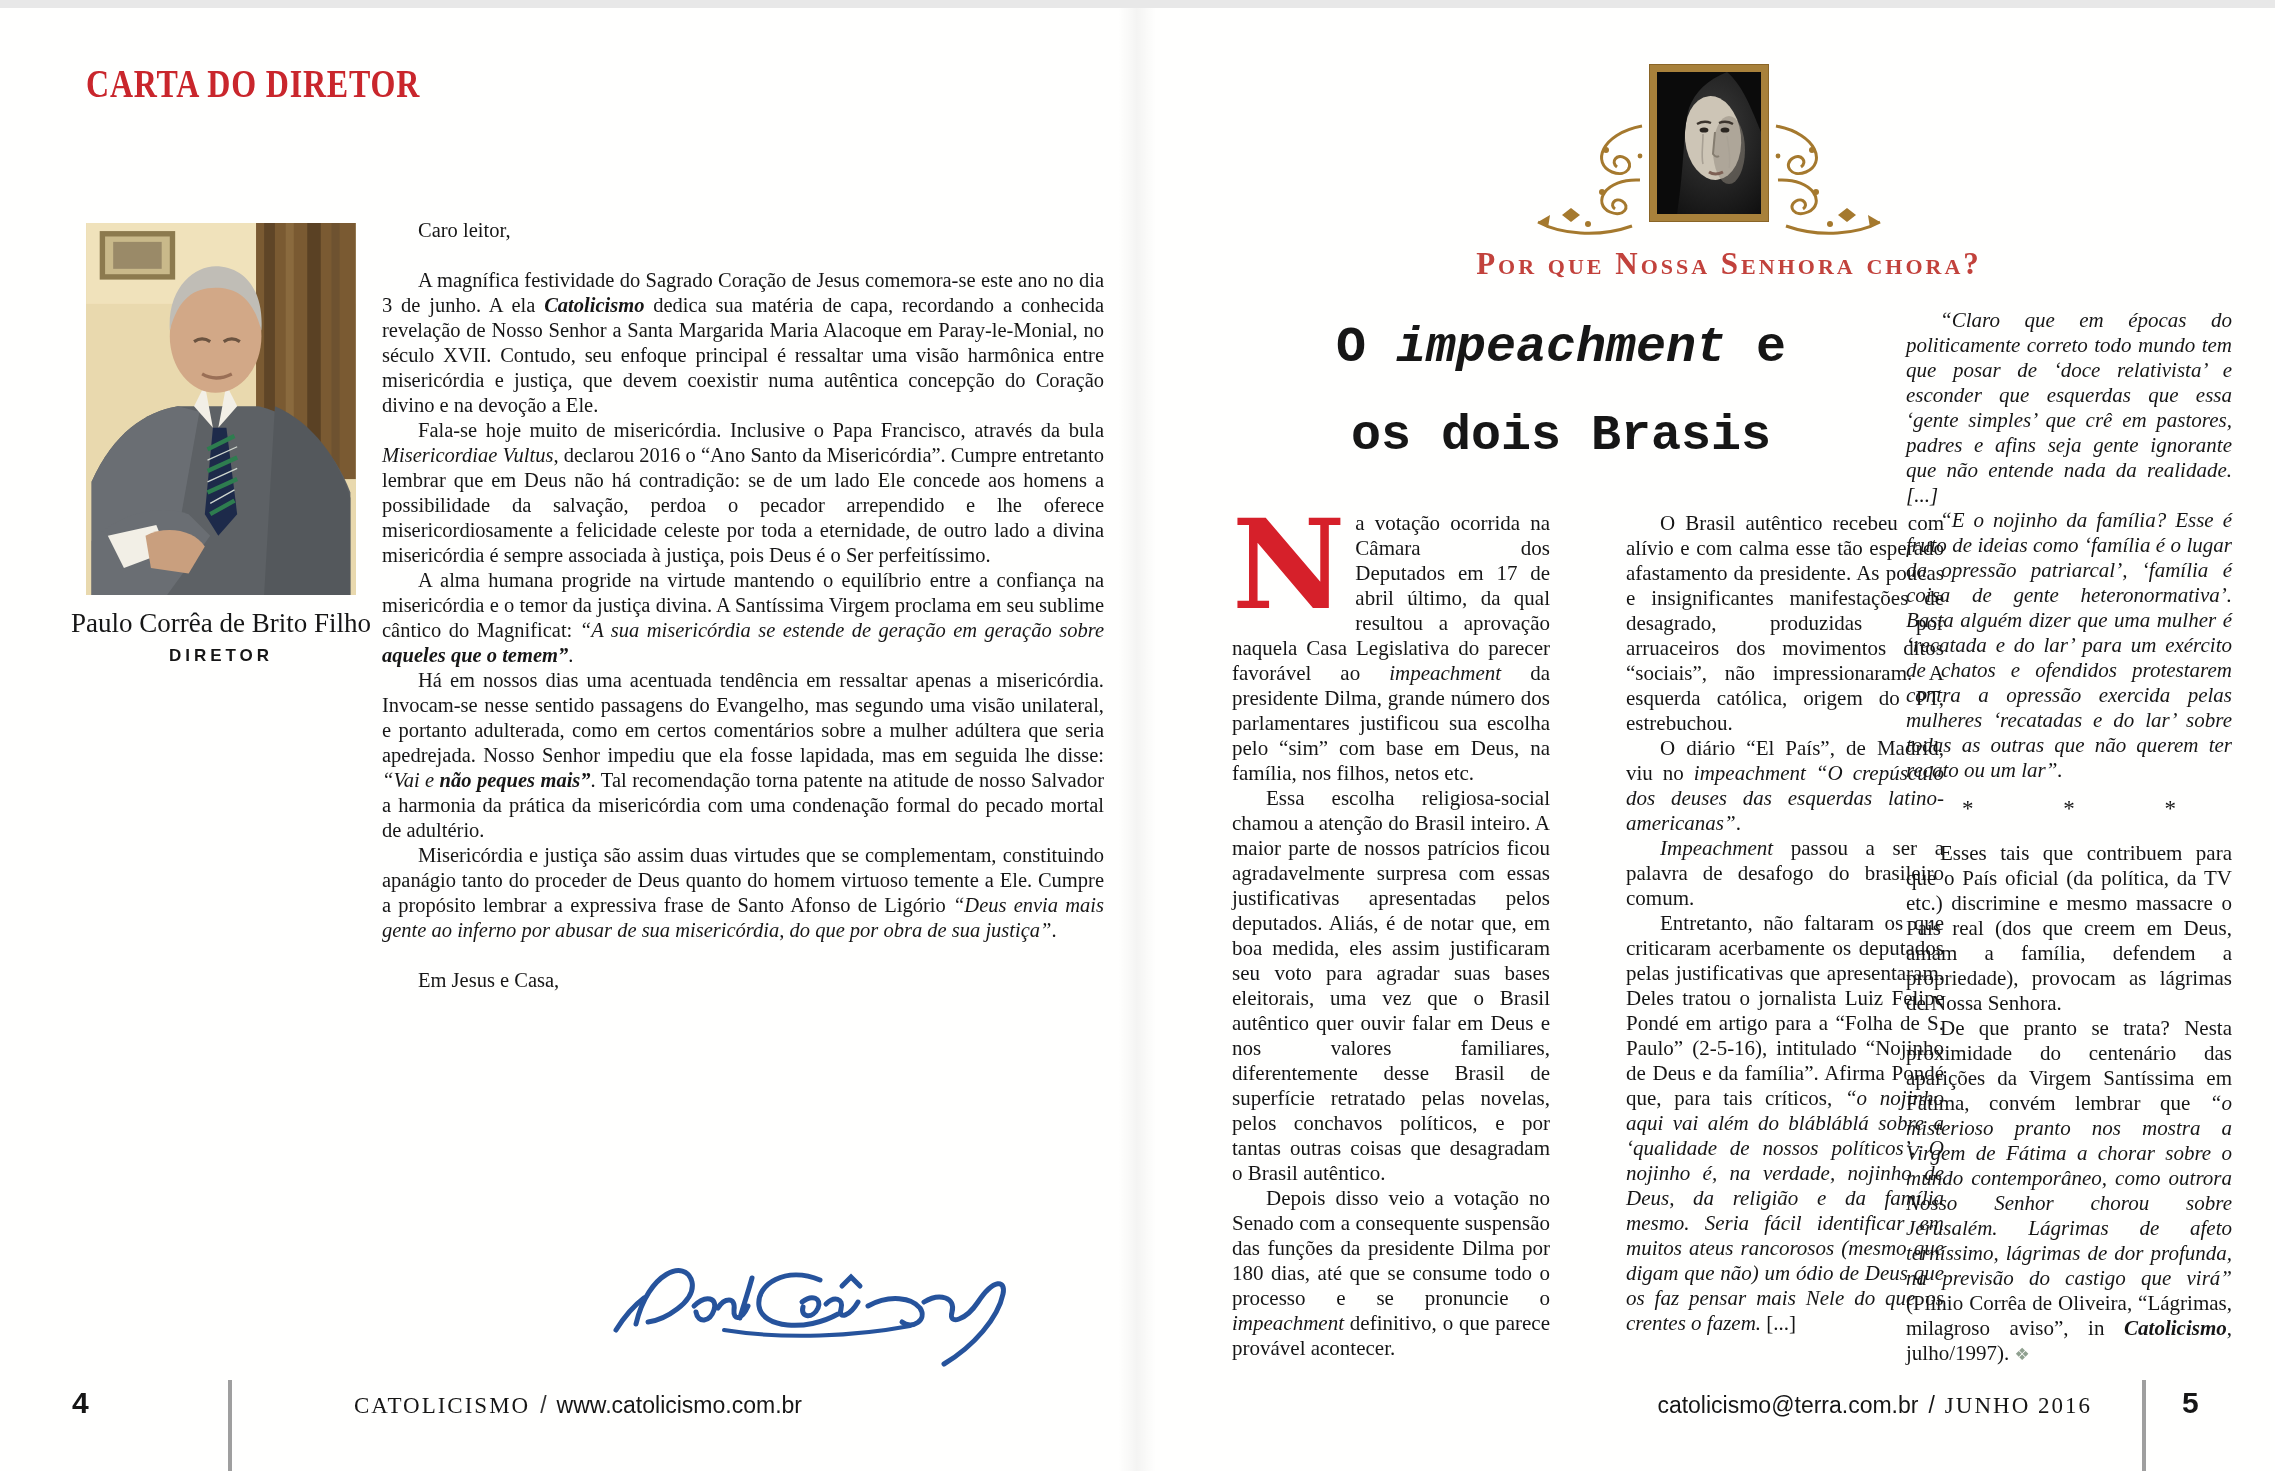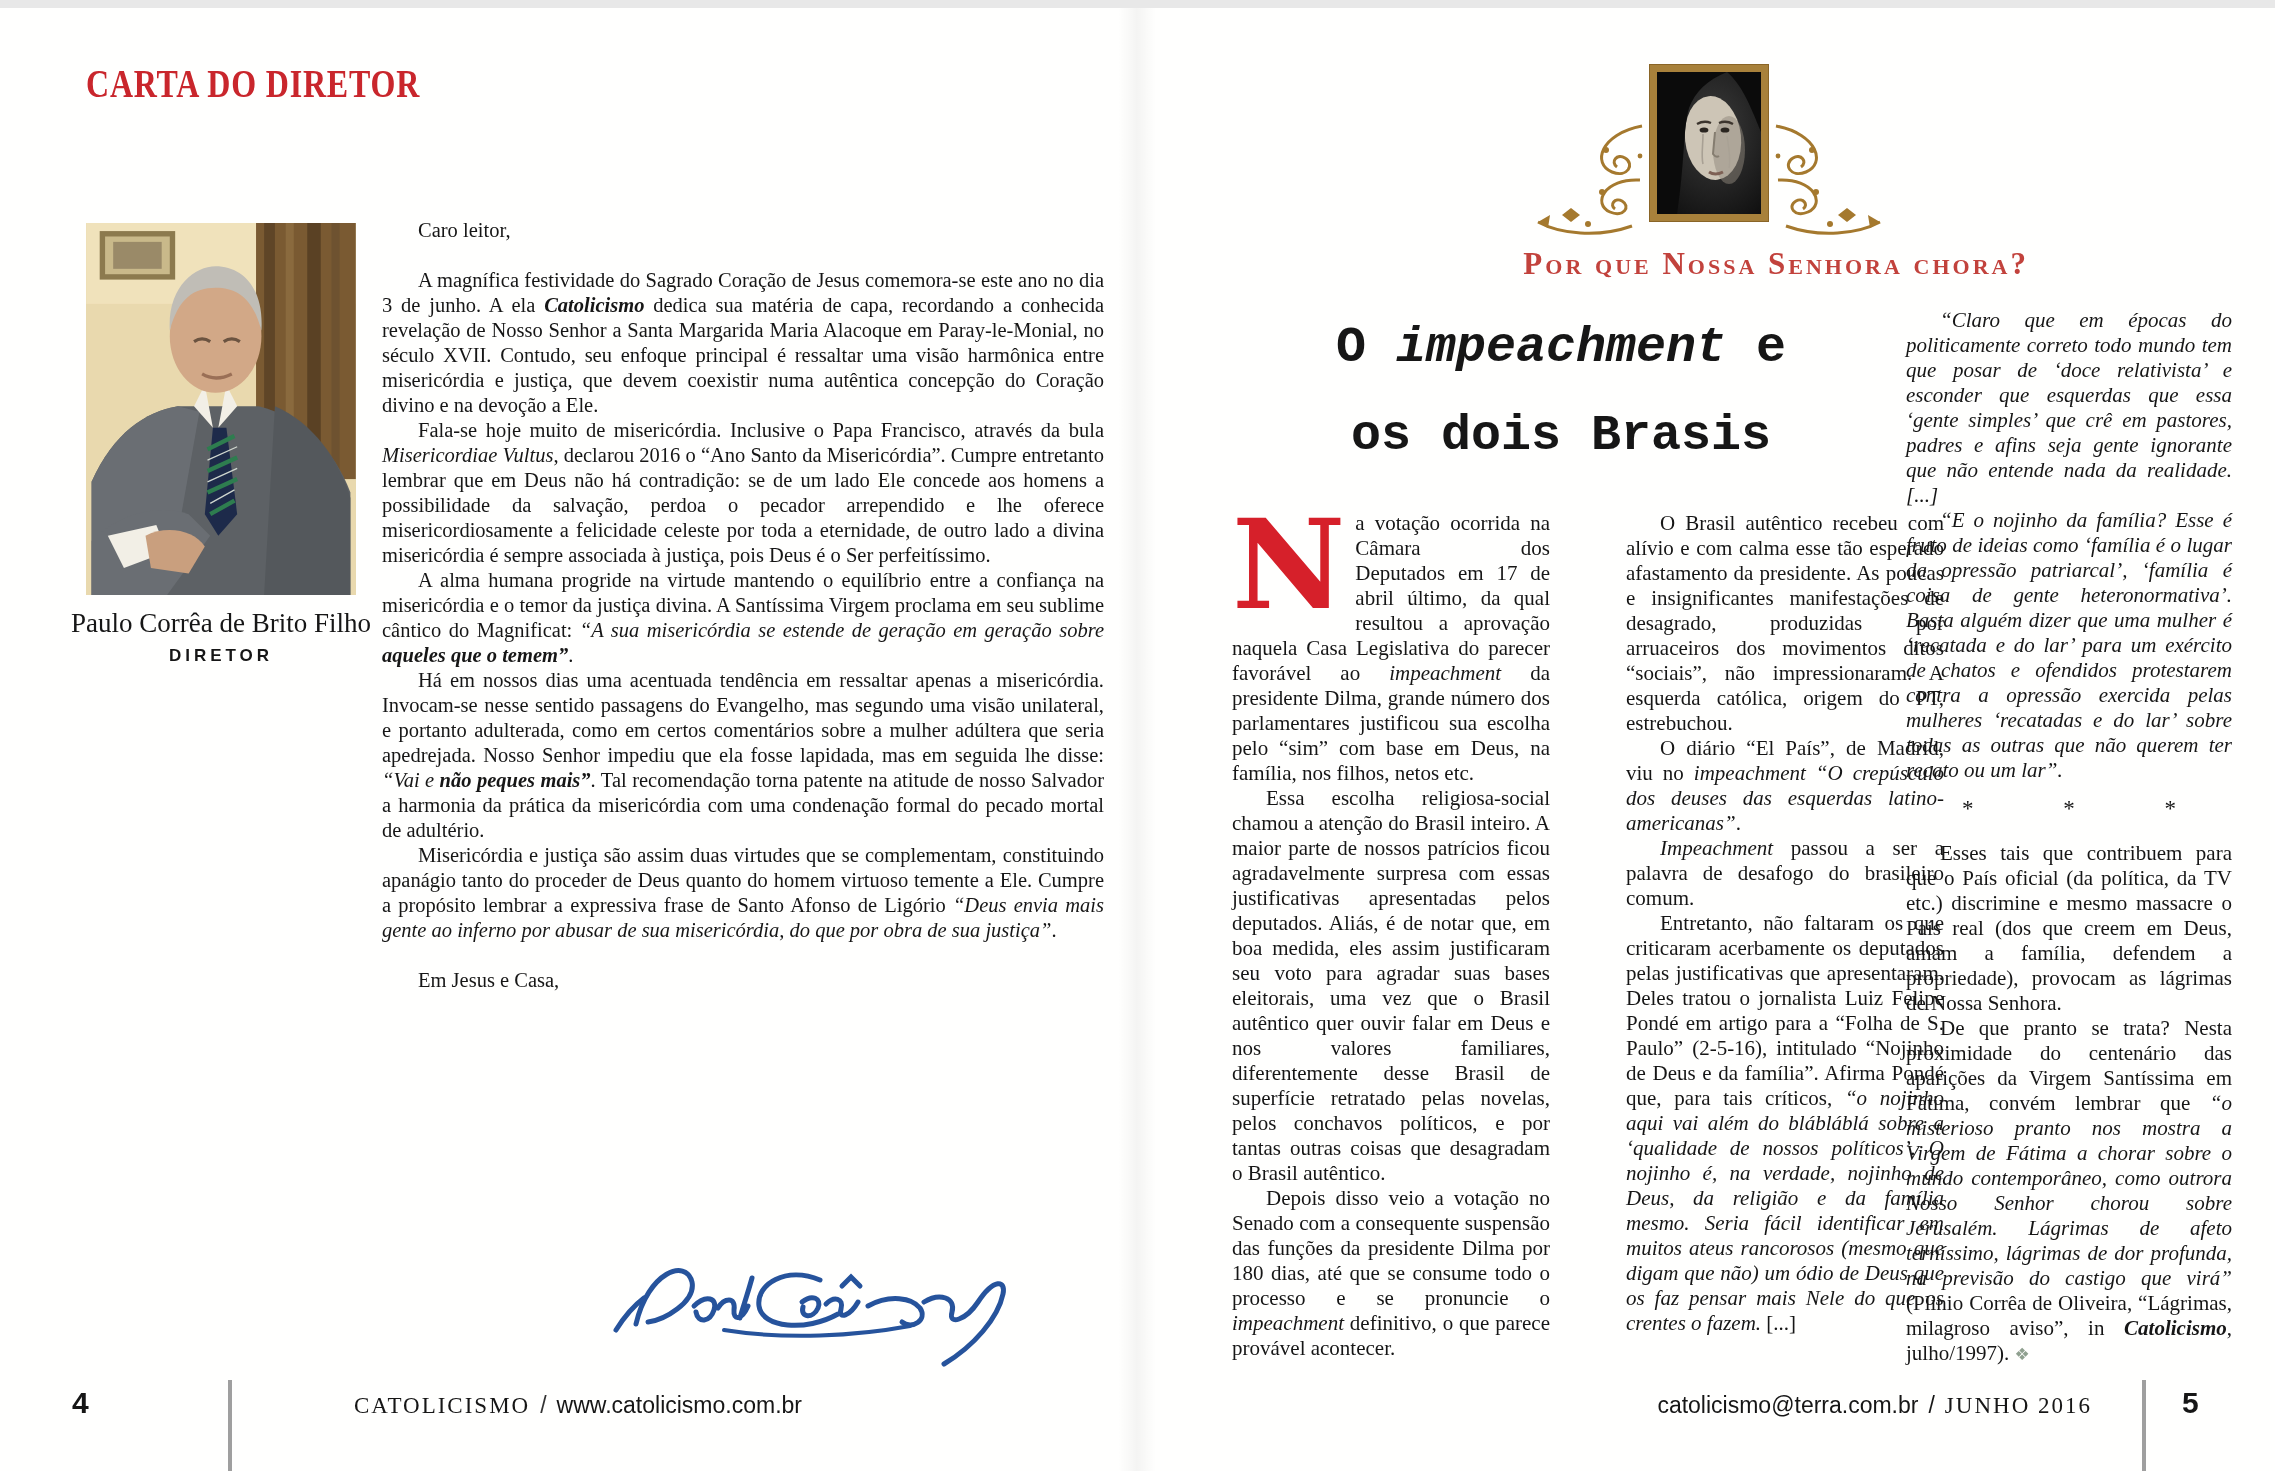--- a/index.html
+++ b/index.html
@@ -50,7 +50,7 @@
     border:7px solid #a8813b;box-shadow:inset 0 0 0 2px #d9c27c, 0 0 0 1px #8a6527;background:#111;}
   .ornament{position:absolute;top:112px;width:120px;height:122px;}
   #orn-l{left:1528px;} #orn-r{left:1770px;transform:scaleX(-1);}
-  .kicker{position:absolute;left:1429px;top:238px;width:600px;text-align:right;
+  .kicker{position:absolute;left:1429px;top:238px;width:600px;text-align:center;
     color:var(--kicker_red);font-family:"Liberation Serif",serif;font-weight:bold;
     font-variant:small-caps;font-size:31px;letter-spacing:3px;}
 

